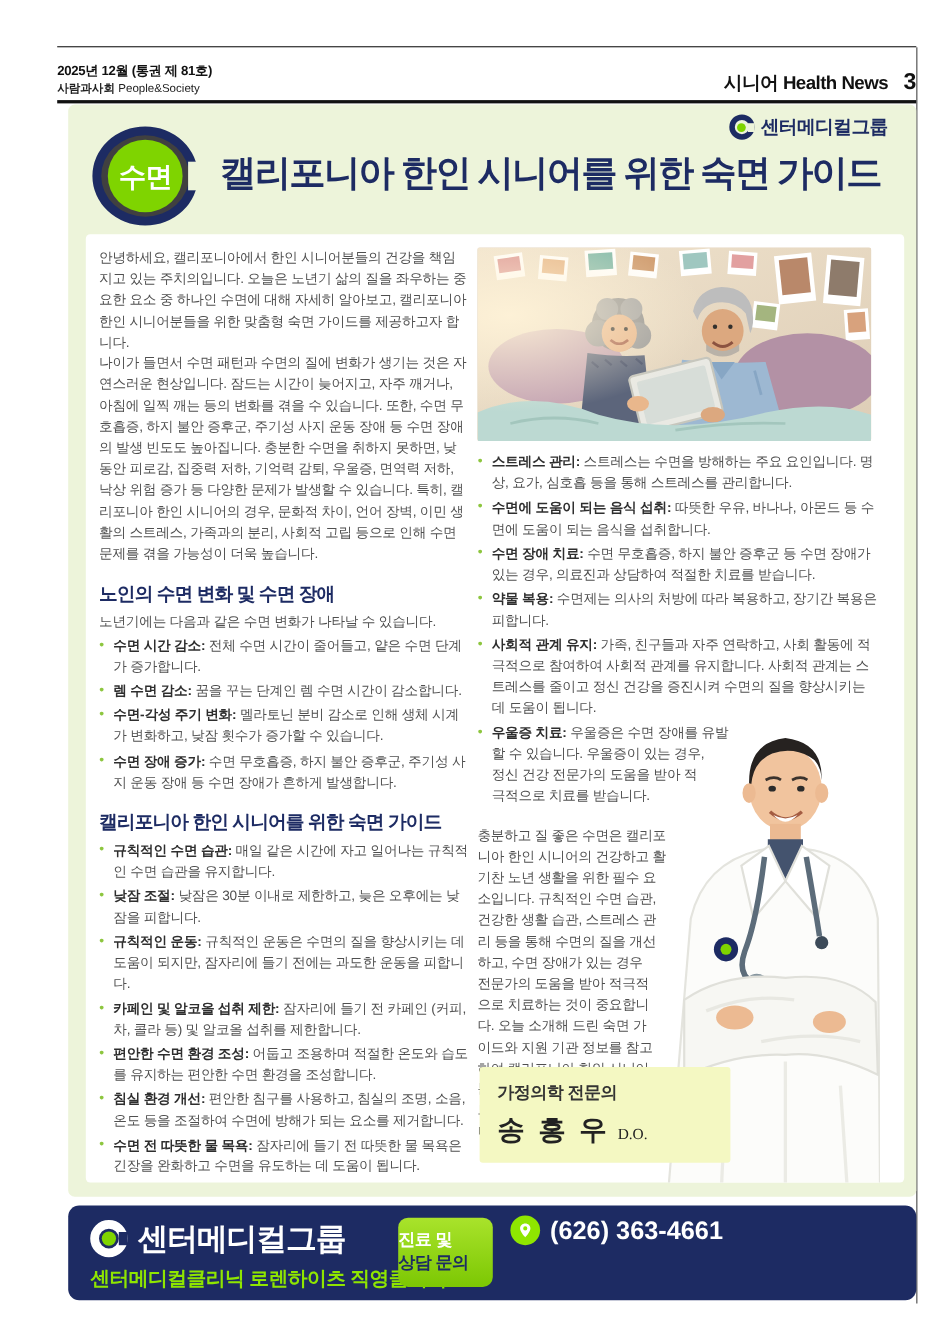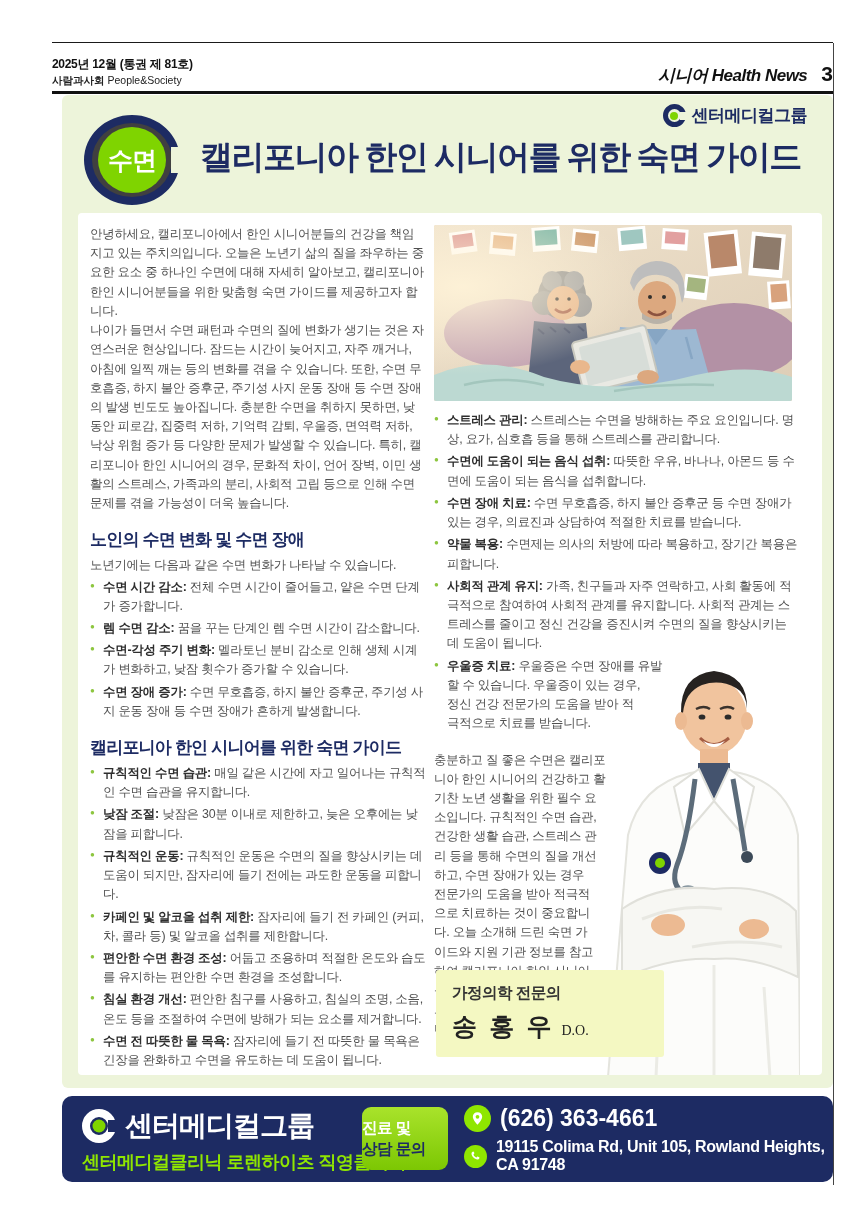--- a/index.html
+++ b/index.html
@@ -17,7 +17,7 @@
   .ph-left .brand{font-size:10.5px;color:#222;margin-top:1px;}
   .ph-left .brand b{font-weight:bold;margin-right:3px;}
   .ph-right{display:flex;align-items:baseline;gap:14px;padding-bottom:1px;}
-  .ph-right .sect{font-size:17px;font-weight:bold;color:#111;letter-spacing:-0.5px;font-style:italic;}
+  .ph-right .sect{font-size:17px;font-weight:bold;color:#111;letter-spacing:-0.5px;}
   .ph-right .pnum{font-size:21px;font-weight:bold;color:#111;}
   .rule-thick{height:3px;background:#111;}
   .right-rule{position:absolute;left:833px;top:43px;width:1px;height:1142px;background:#444;}

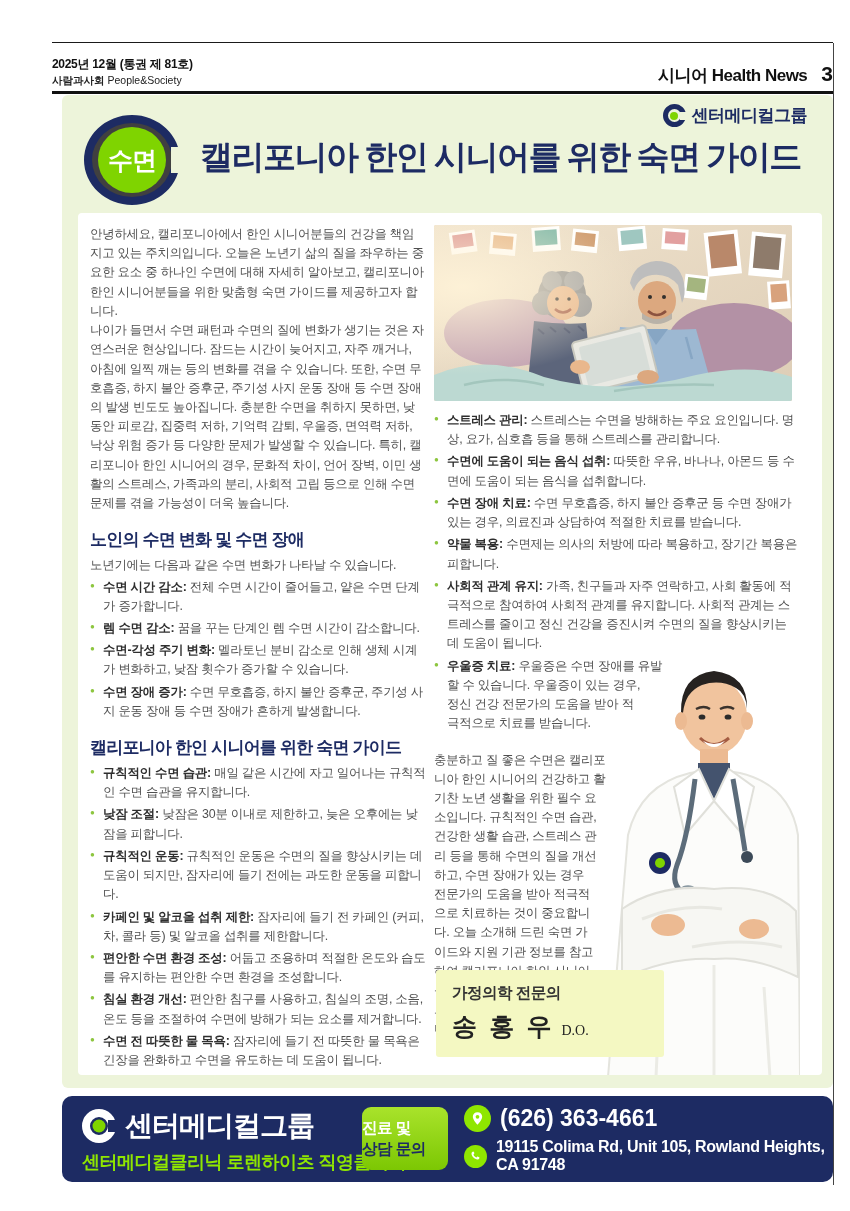--- a/index.html
+++ b/index.html
@@ -363,14 +363,6 @@
         </span>
         <span class="f-phone">(626) 363-4661</span>
       </div>
-      <div class="f-row">
-        <span class="f-ic small">
-          <svg width="12" height="12" viewBox="0 0 24 24">
-              <path d="M6.6 3 C7.2 3 8.8 5.8 8.8 6.5 C8.8 7.4 7.4 8.1 7.1 8.9 C6.8 9.7 8 11.5 9.2 12.7 C10.4 13.9 12.2 15.1 13 14.8 C13.8 14.5 14.5 13.1 15.4 13.1 C16.1 13.1 18.9 14.7 18.9 15.3 C18.9 17.2 16.8 19 15.1 19 C12 19 8.8 17 6.9 15.1 C5 13.2 3 10 3 6.9 C3 5.2 4.8 3 6.6 3 Z" fill="#ffffff"></path>
-            </svg>
-        </span>
-        <span class="f-addr">19115 Colima Rd, Unit 105, Rowland Heights, CA 91748</span>
-      </div>
     </div>
   </div>
 

